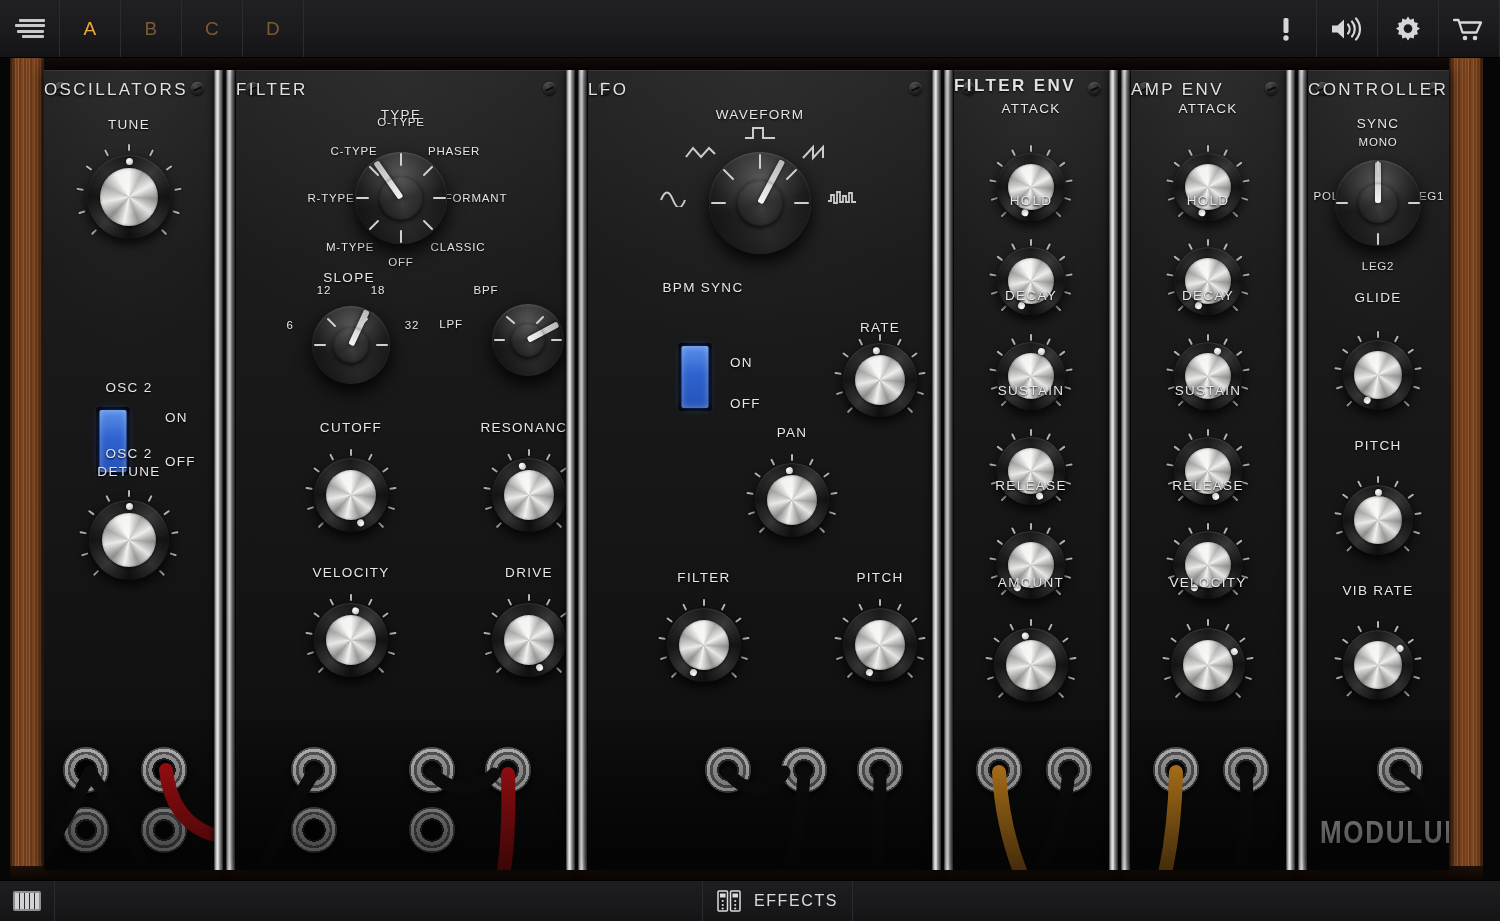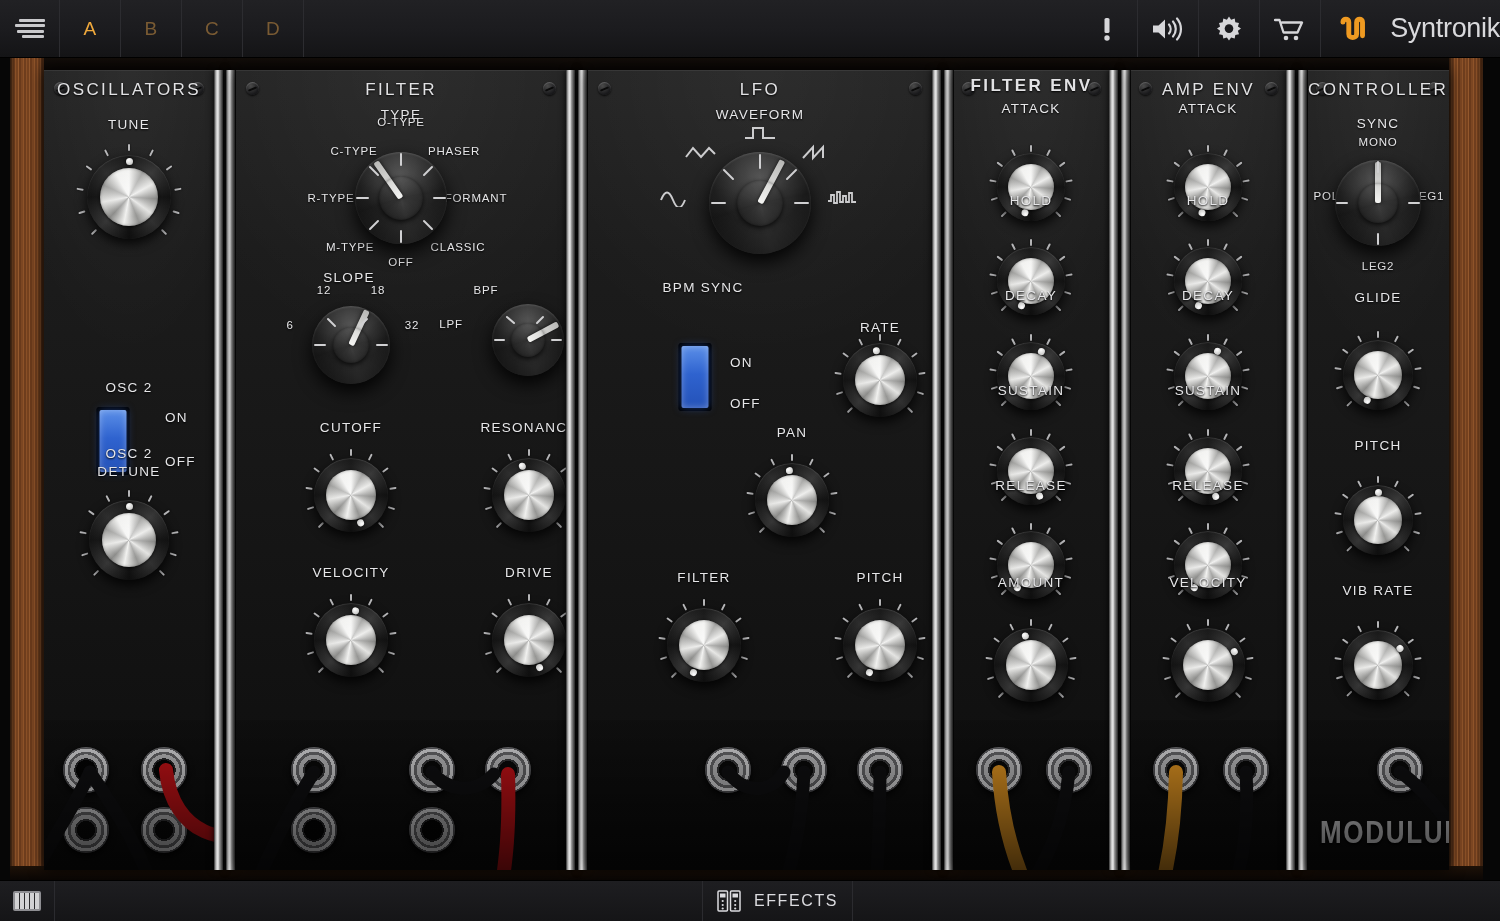--- a/index.html
+++ b/index.html
@@ -301,12 +301,6 @@
         <circle cx="22" cy="23" r="2.3" fill="#d6d6d9"></circle>
       </svg>
     </div>
-    <div class="tb-cell logo-cell">
-      <svg width="42" height="30" viewBox="0 0 42 30">
-        <path d="M4 8c0-4 6-4 6 0v12c0 5 8 5 8 0V8c0-4 6-4 6 0v14" stroke="#ef9a21" stroke-width="5" fill="none" stroke-linecap="round"></path>
-      </svg>
-      <span class="logo-text">Syntronik</span>
-    </div>
   </div>
 
 

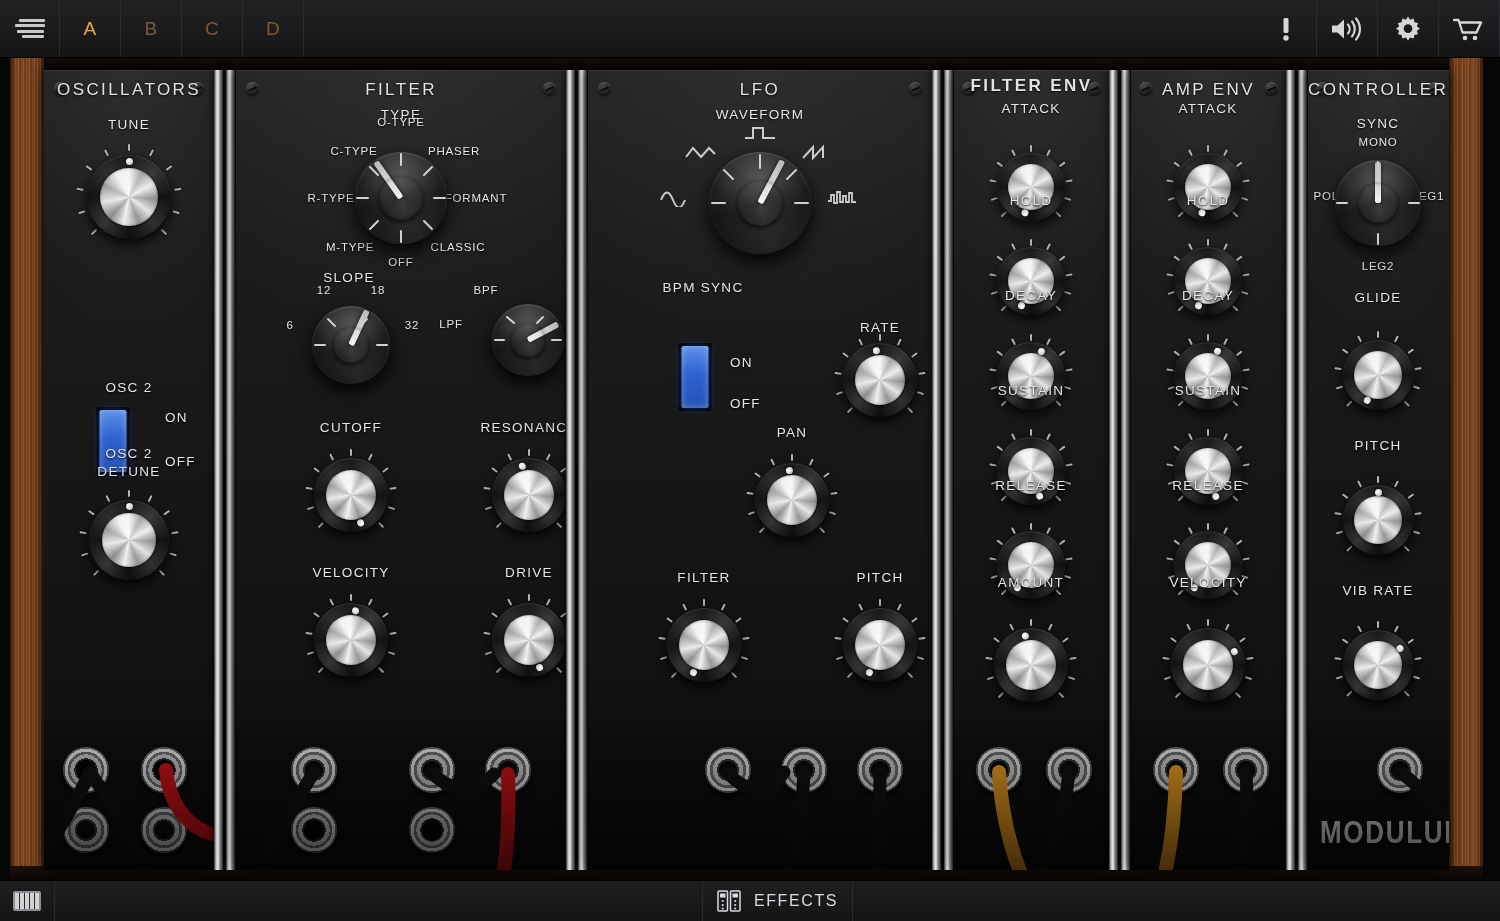--- a/index.html
+++ b/index.html
@@ -130,7 +130,7 @@
   }
 
   .sect-title{
-    position:absolute; width:100%; text-align:center; color:#e2e2e4;
+    position:absolute; width:100%; text-align:left; color:#e2e2e4;
     font-size:17px; letter-spacing:2.4px; font-weight:400;
     text-shadow:0 1px 2px #000;
   }

